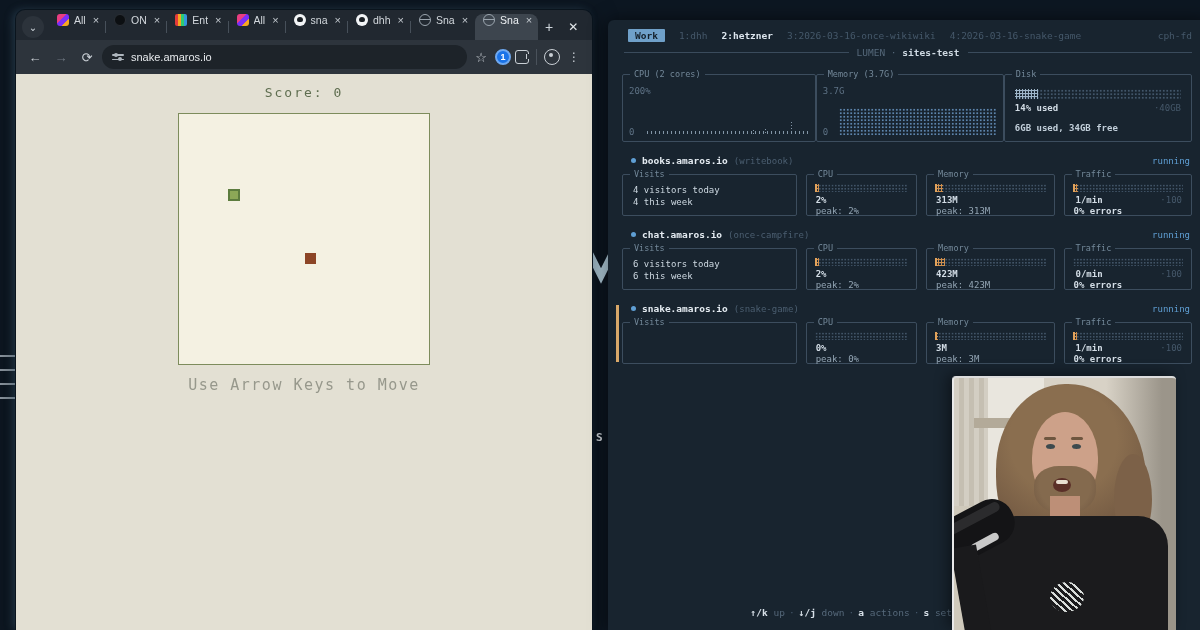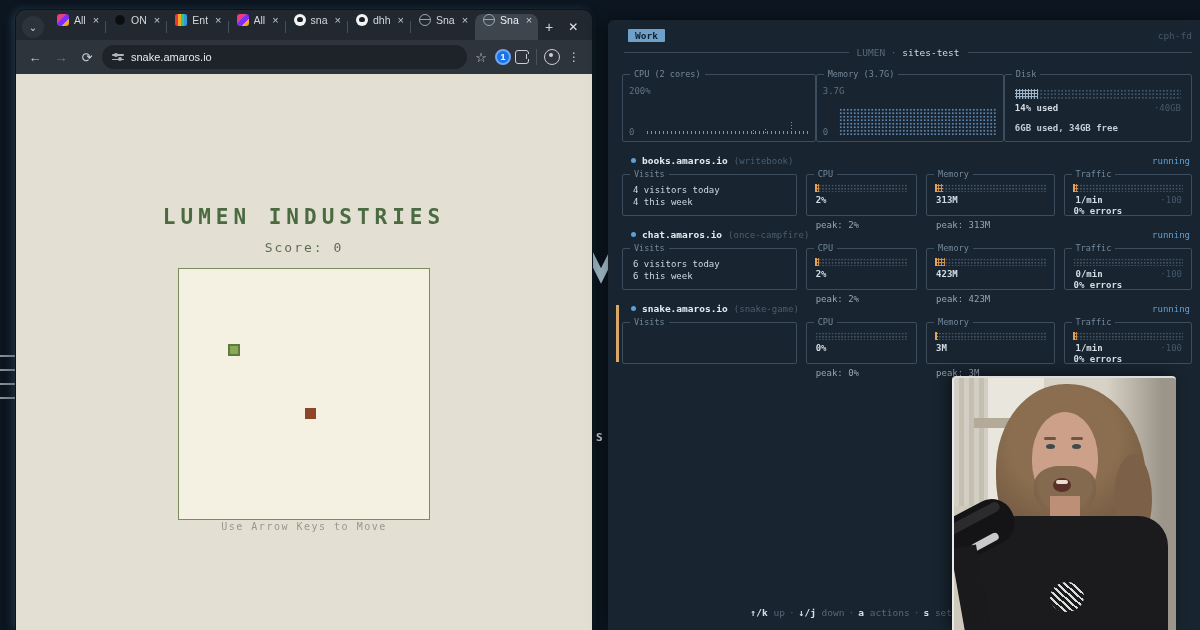--- a/index.html
+++ b/index.html
@@ -264,6 +264,12 @@
 <div class="terminal mono">
   <div class="tmux-bar">
     <span class="tmux-session">Work</span>
+    <span id="tmux-wins" style="display:flex;gap:14px;">
+        <span class="tmux-win">1:dhh</span>
+        <span class="tmux-win current">2:hetzner</span>
+        <span class="tmux-win">3:2026-03-16-once-wikiwiki</span>
+        <span class="tmux-win">4:2026-03-16-snake-game</span>
+      </span>
     <span class="tmux-right">cph-fd</span>
   </div>
   <div class="term-rule">

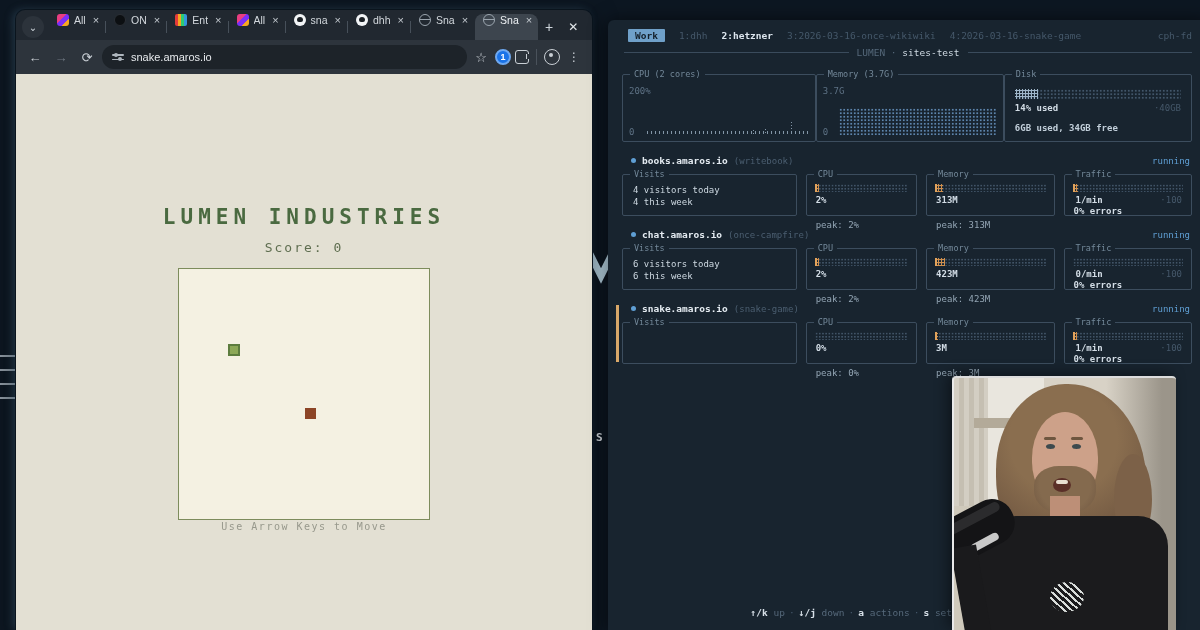--- a/index.html
+++ b/index.html
@@ -81,7 +81,7 @@
   .tmux-right { margin-left:auto; color:#45586a; }
   .term-rule { display:flex; align-items:center; gap:8px; padding:3px 16px 0 16px; color:#55687a; font-size:9.5px; }
   .term-rule::before, .term-rule::after { content:""; flex:1; height:1px; background:#3a4b5c; }
-  .term-rule b { color:#cfdae3; font-weight:normal; }
+  .term-rule b { color:#cfdae3; font-weight:bold; }
 
   .panel { border:1px solid #3c4d5e; border-radius:2px; position:relative; background:#18242f; }
   .panel-title { position:absolute; top:-6px; left:7px; background:#18242f; padding:0 4px; color:#738899; font-size:8.5px; }

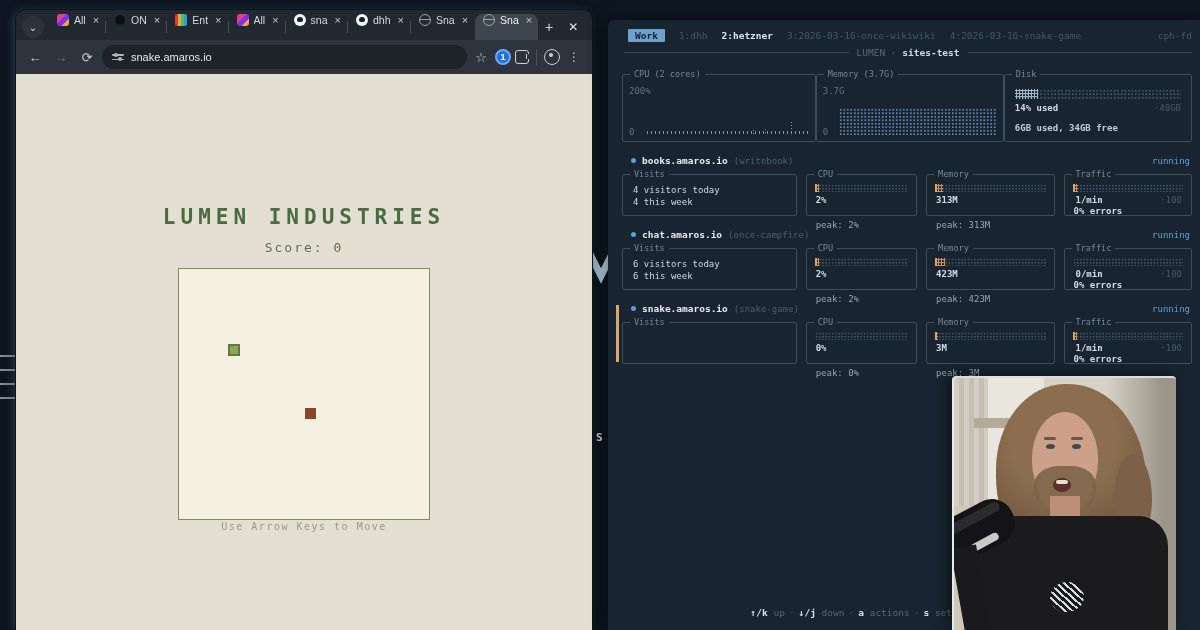--- a/index.html
+++ b/index.html
@@ -251,7 +251,6 @@
     <div class="kebab-btn">⋮</div>
   </div>
   <div class="page mono">
-    <div class="game-title">LUMEN INDUSTRIES</div>
     <div class="game-score">Score: 0</div>
     <div class="game-board">
       <div class="snake-cell" id="snake-cell" style="left: 49px; top: 75px; background: rgb(140, 168, 87); border-color: rgb(92, 124, 62);"></div>

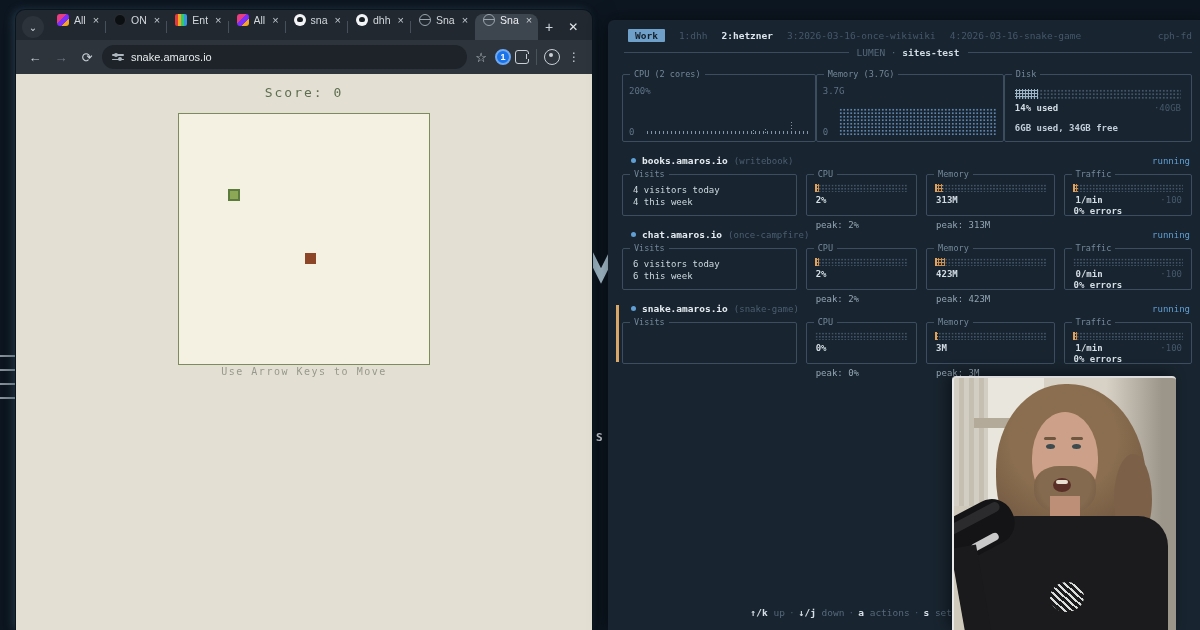--- a/index.html
+++ b/index.html
@@ -125,7 +125,7 @@
   .meter-fill { position:absolute; left:0; top:0; bottom:0; border-left:2px solid #e2a35c;
     background-image:radial-gradient(#cf8f4d 1px,transparent 1.2px); background-size:3px 3px; }
   .sp-val { color:#d3dde6; font-weight:bold; line-height:11px; padding-left:2px; }
-  .sp-peak { color:#93a5b4; line-height:11px; padding-left:2px;margin-top:14px; }
+  .sp-peak { color:#93a5b4; line-height:11px; padding-left:2px; }
   .sp-valrow { display:flex; justify-content:space-between; line-height:11px; padding:0 2px; }
   .sp-scale { color:#45586a; font-weight:normal; }
 

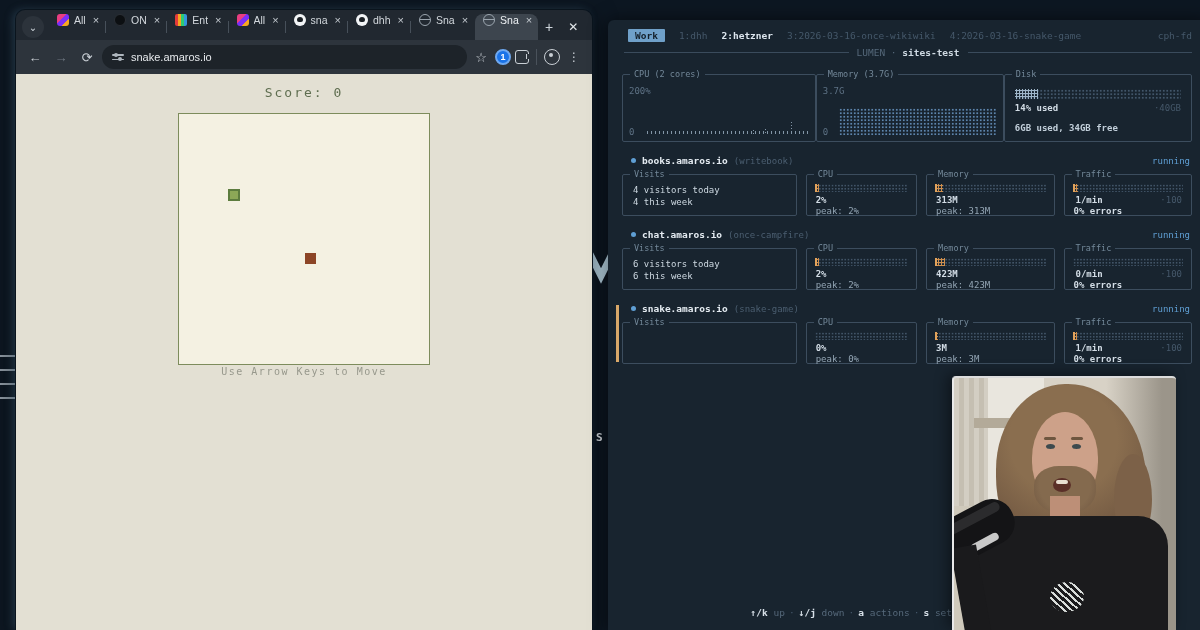--- a/index.html
+++ b/index.html
@@ -68,7 +68,7 @@
   .game-board { margin-top:13px; width:252px; height:252px; background:#f4f1e2; border:1px solid #7d8c5c; position:relative; }
   .snake-cell { position:absolute; width:12px; height:12px; border:2px solid #5c7c3e; }
   .food-cell { position:absolute; width:11px; height:11px; }
-  .game-hint { margin-top:1px; color:#97988c; font-size:10px; letter-spacing:1.5px; }
+  .game-hint { margin-top:11px; color:#97988c; font-size:15px; letter-spacing:1.5px; }
 
   
   .terminal { position:absolute; left:608px; top:20px; width:600px; height:610px;

